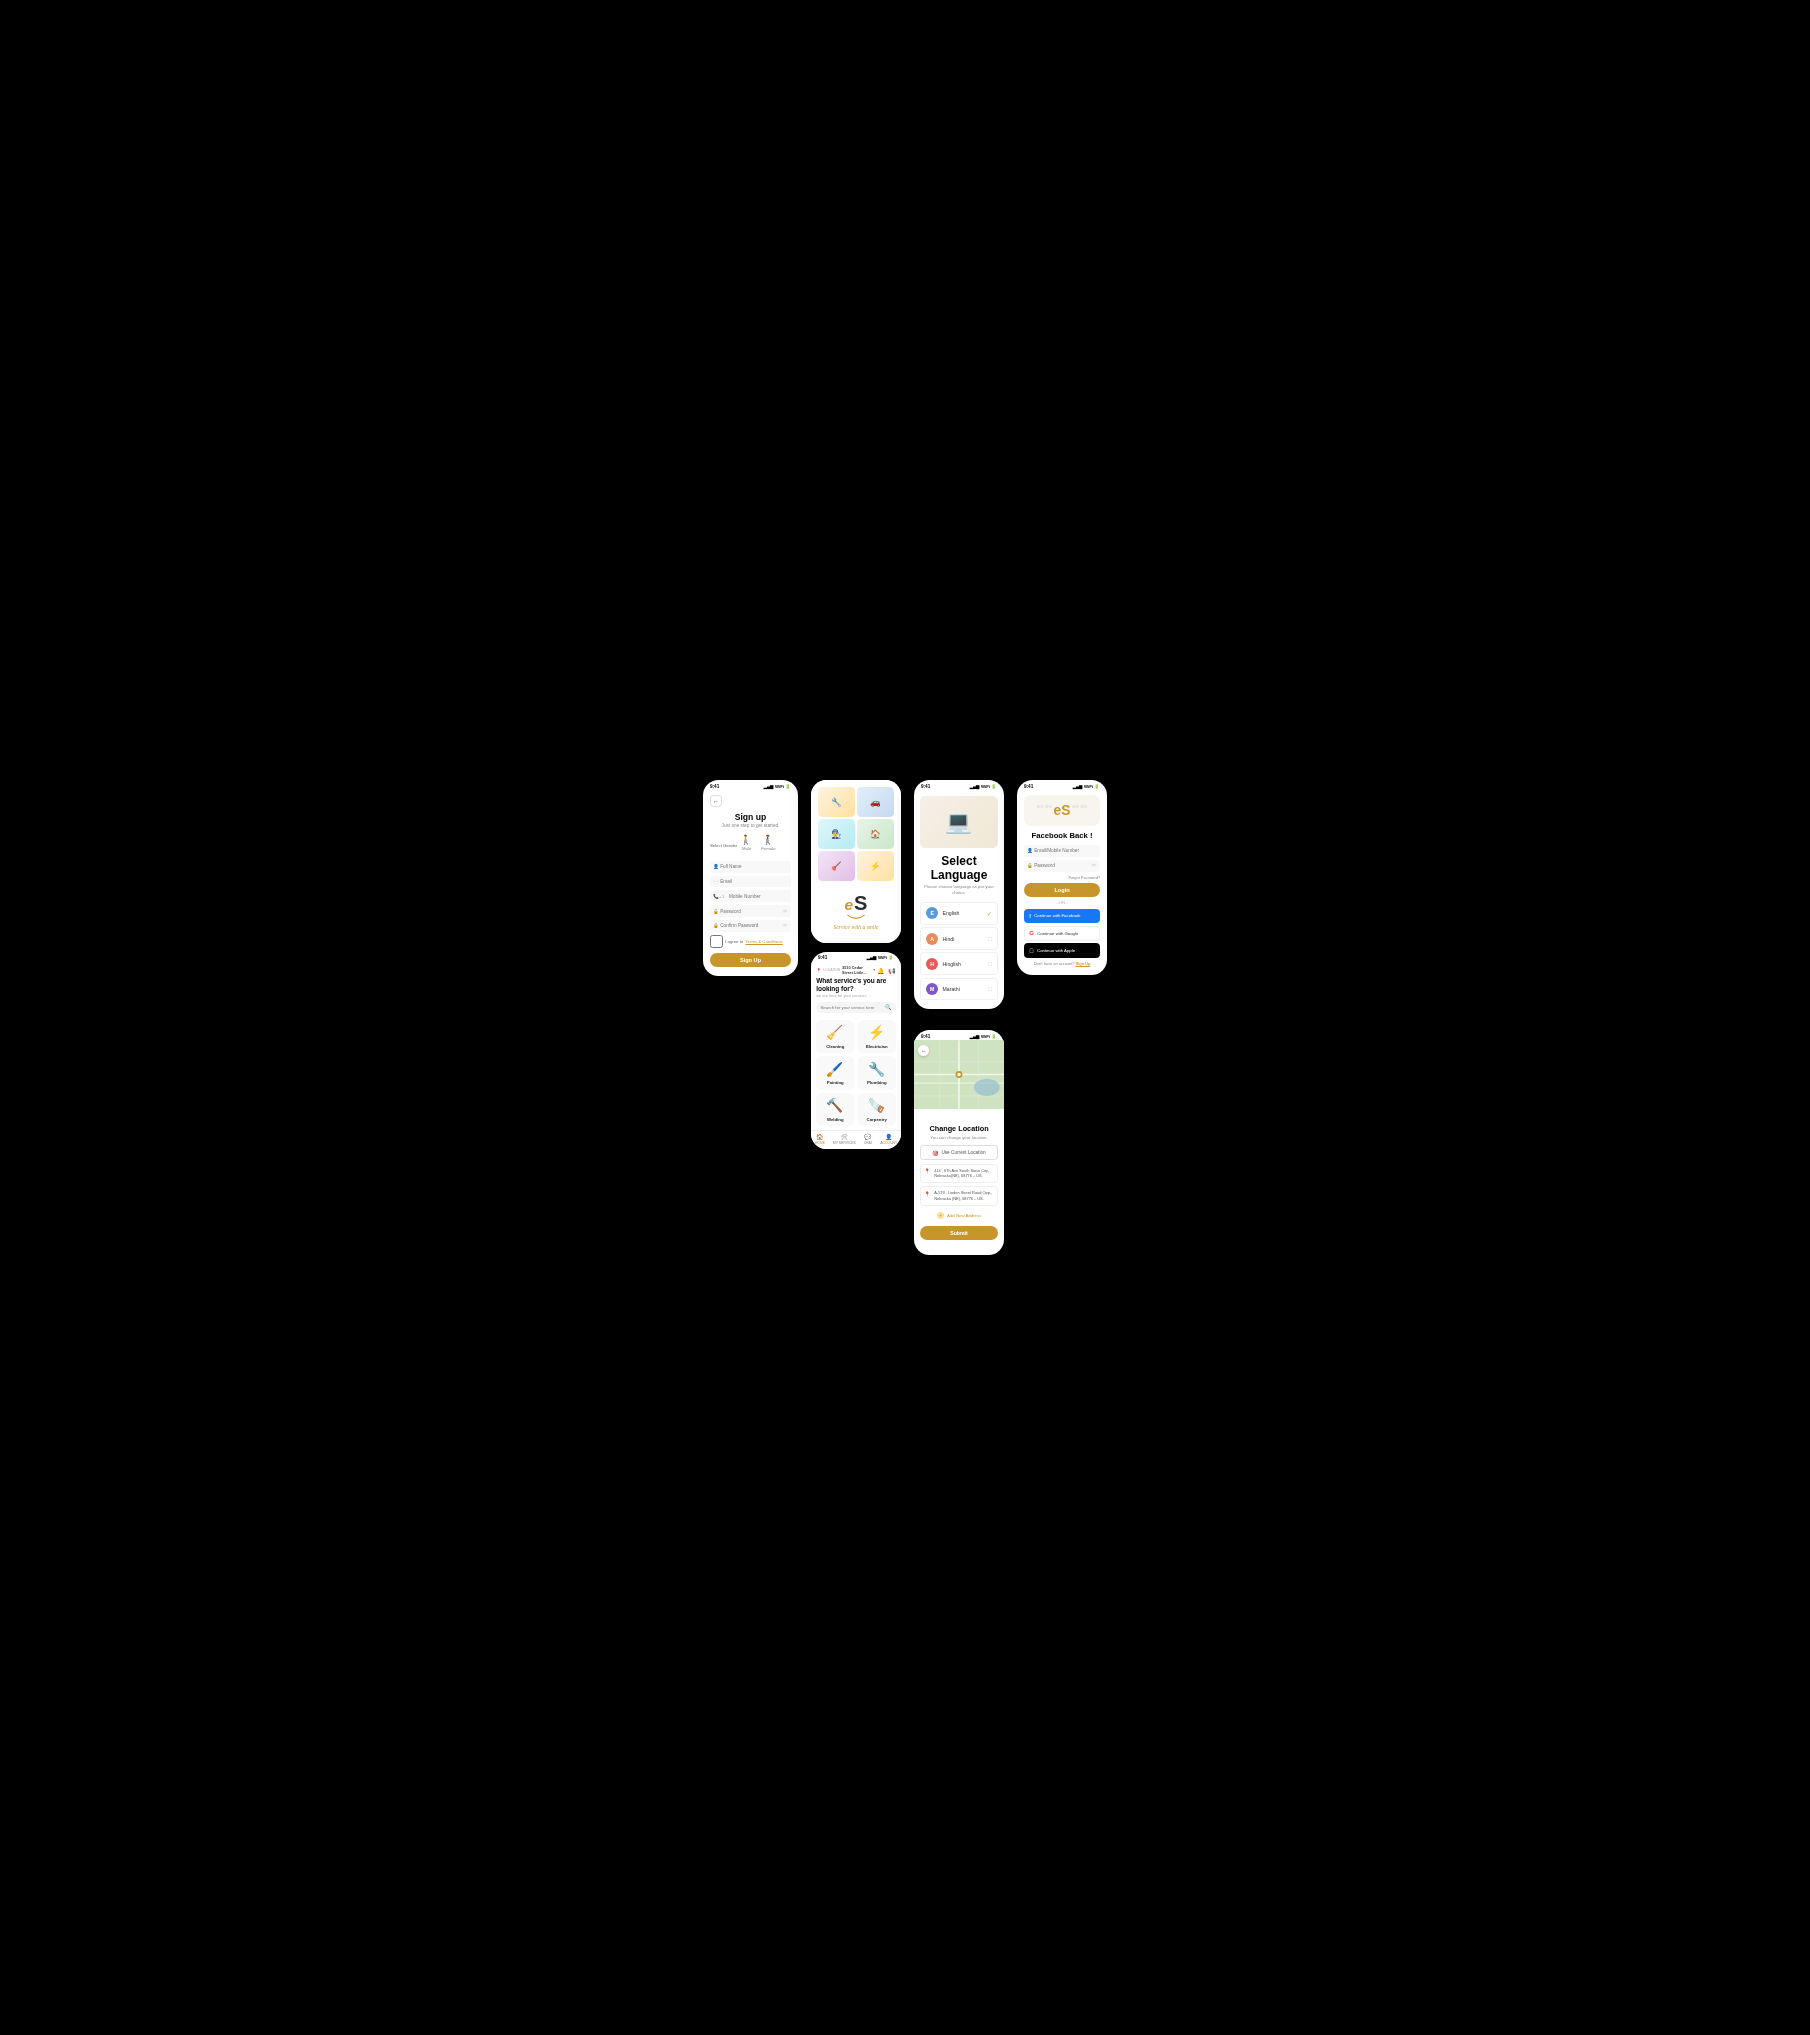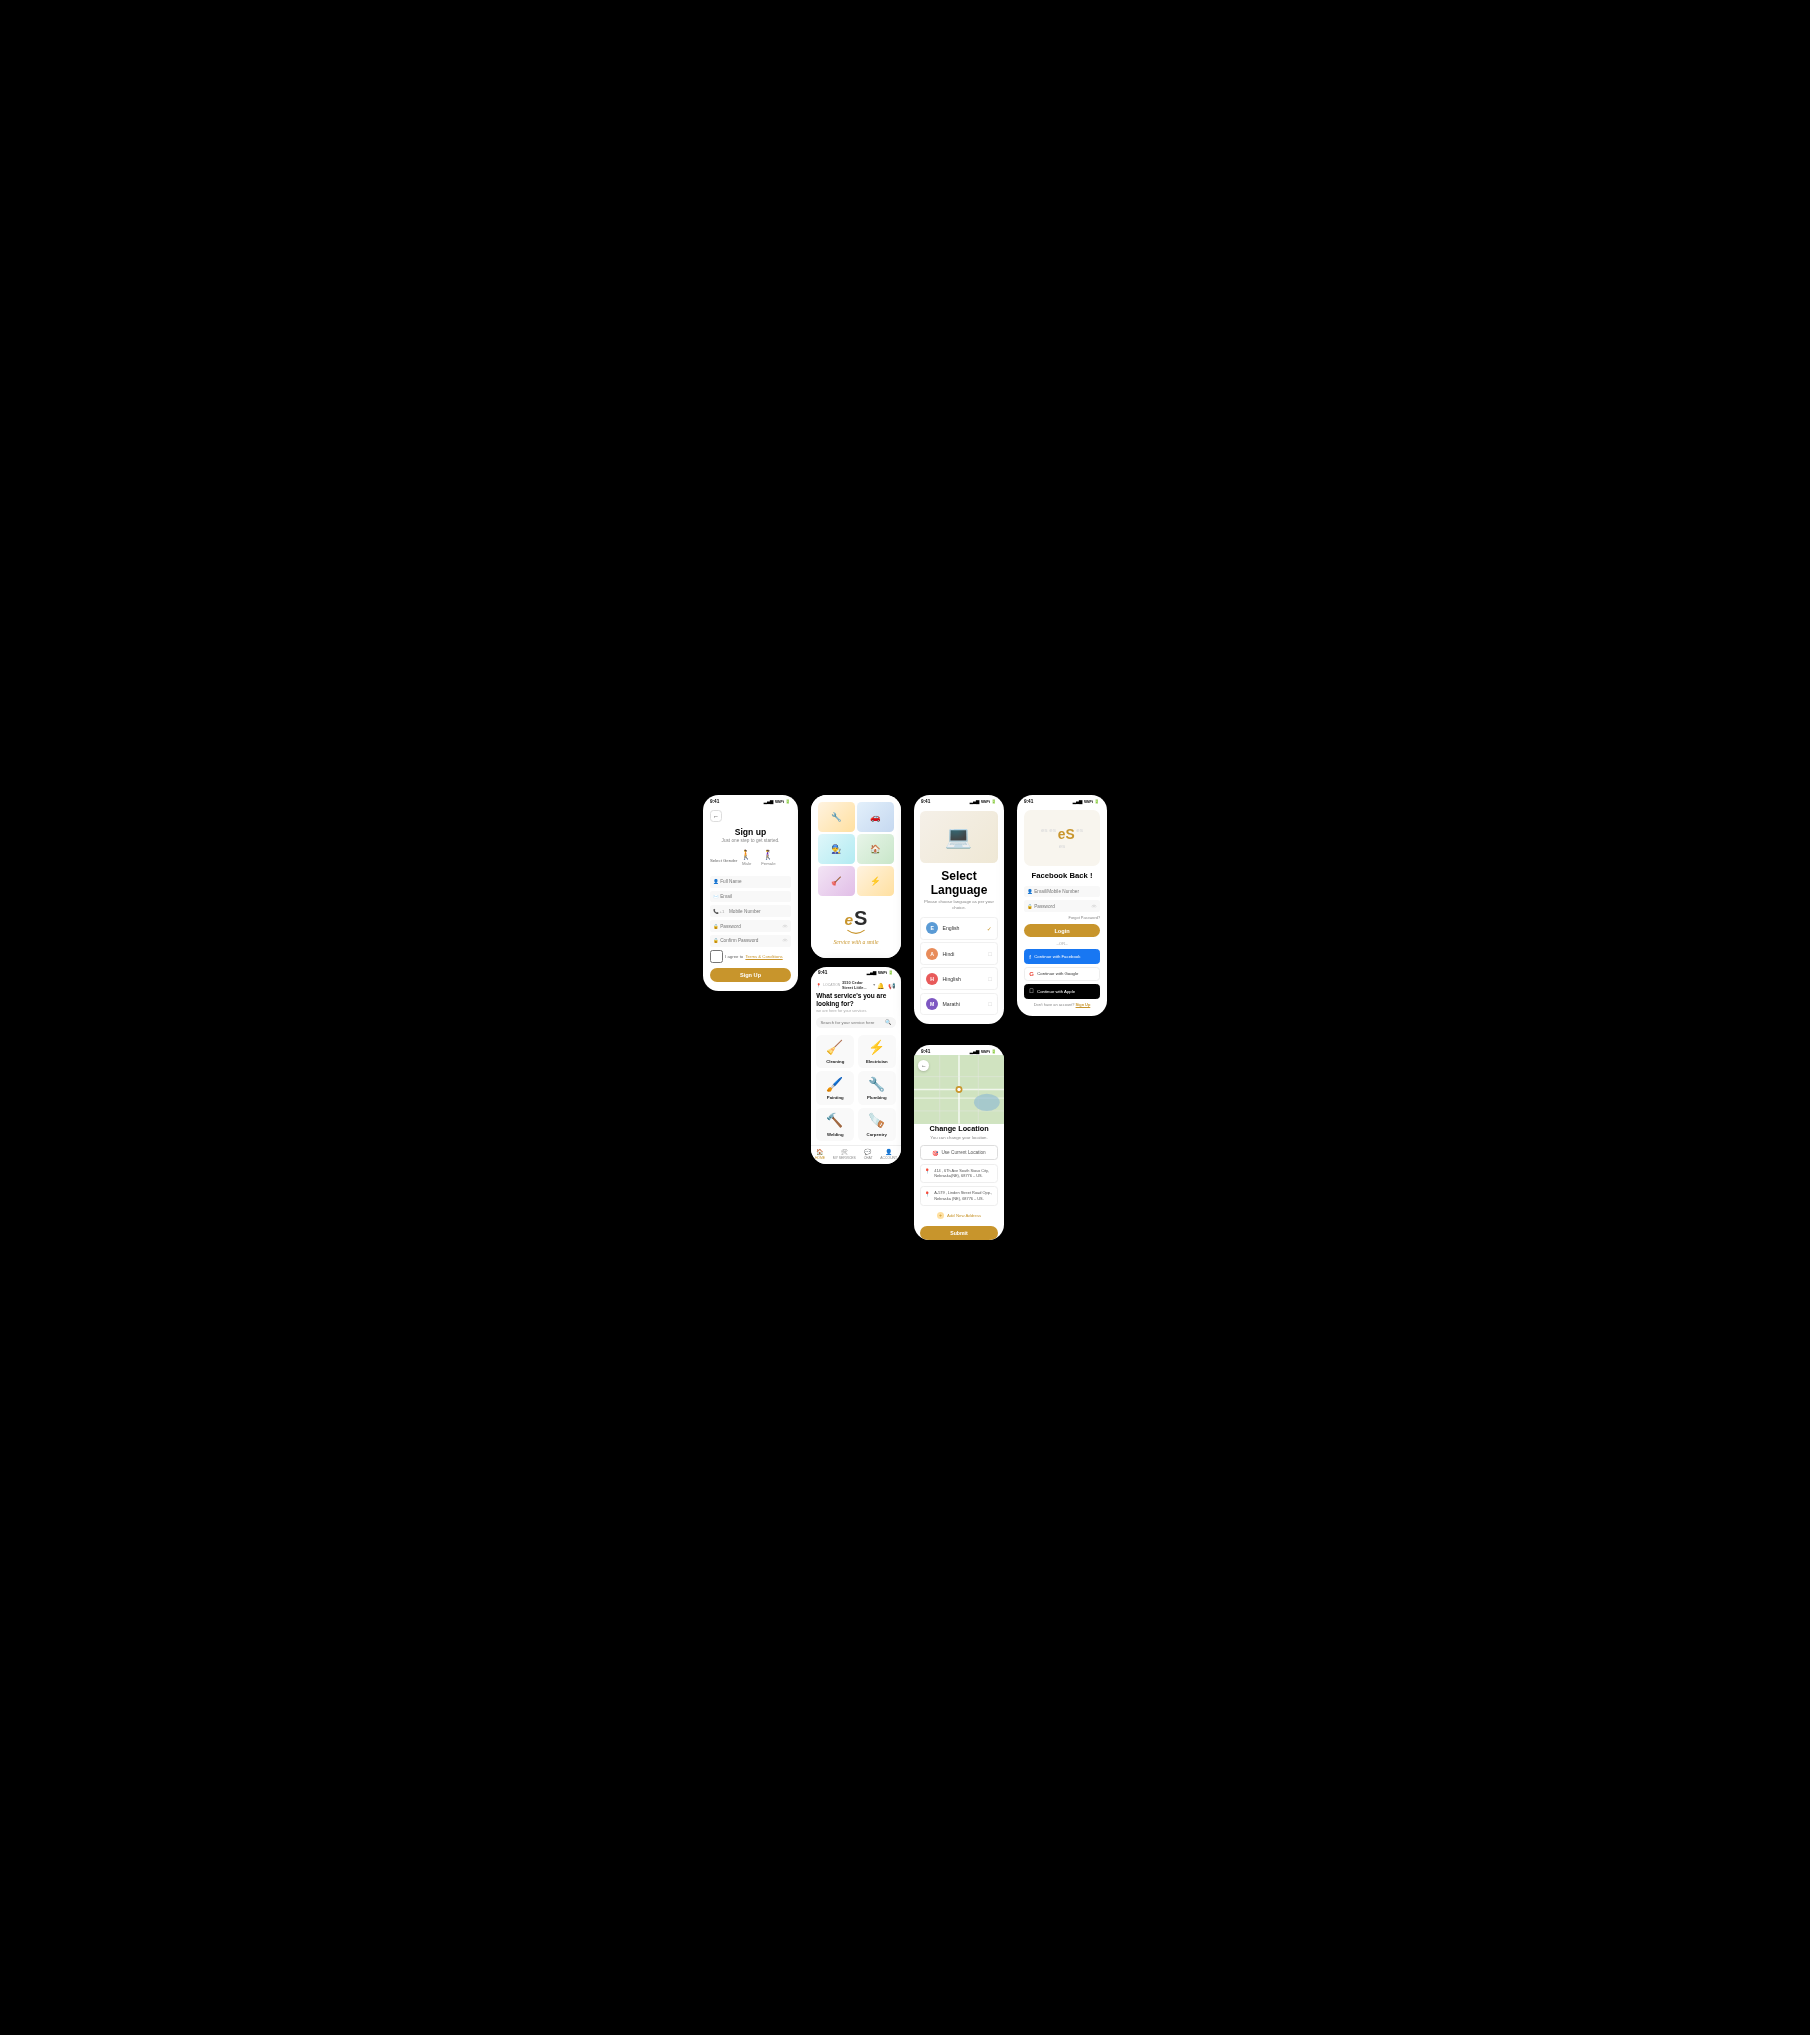--- a/index.html
+++ b/index.html
@@ -288,7 +288,7 @@
     .login-logo-bg {
       background: #f8f5ee;
       border-radius: 6.9px;
-      padding: 17px;
+      padding: 8px;
       display: flex;
       align-items: flex-start;
       justify-content: center;

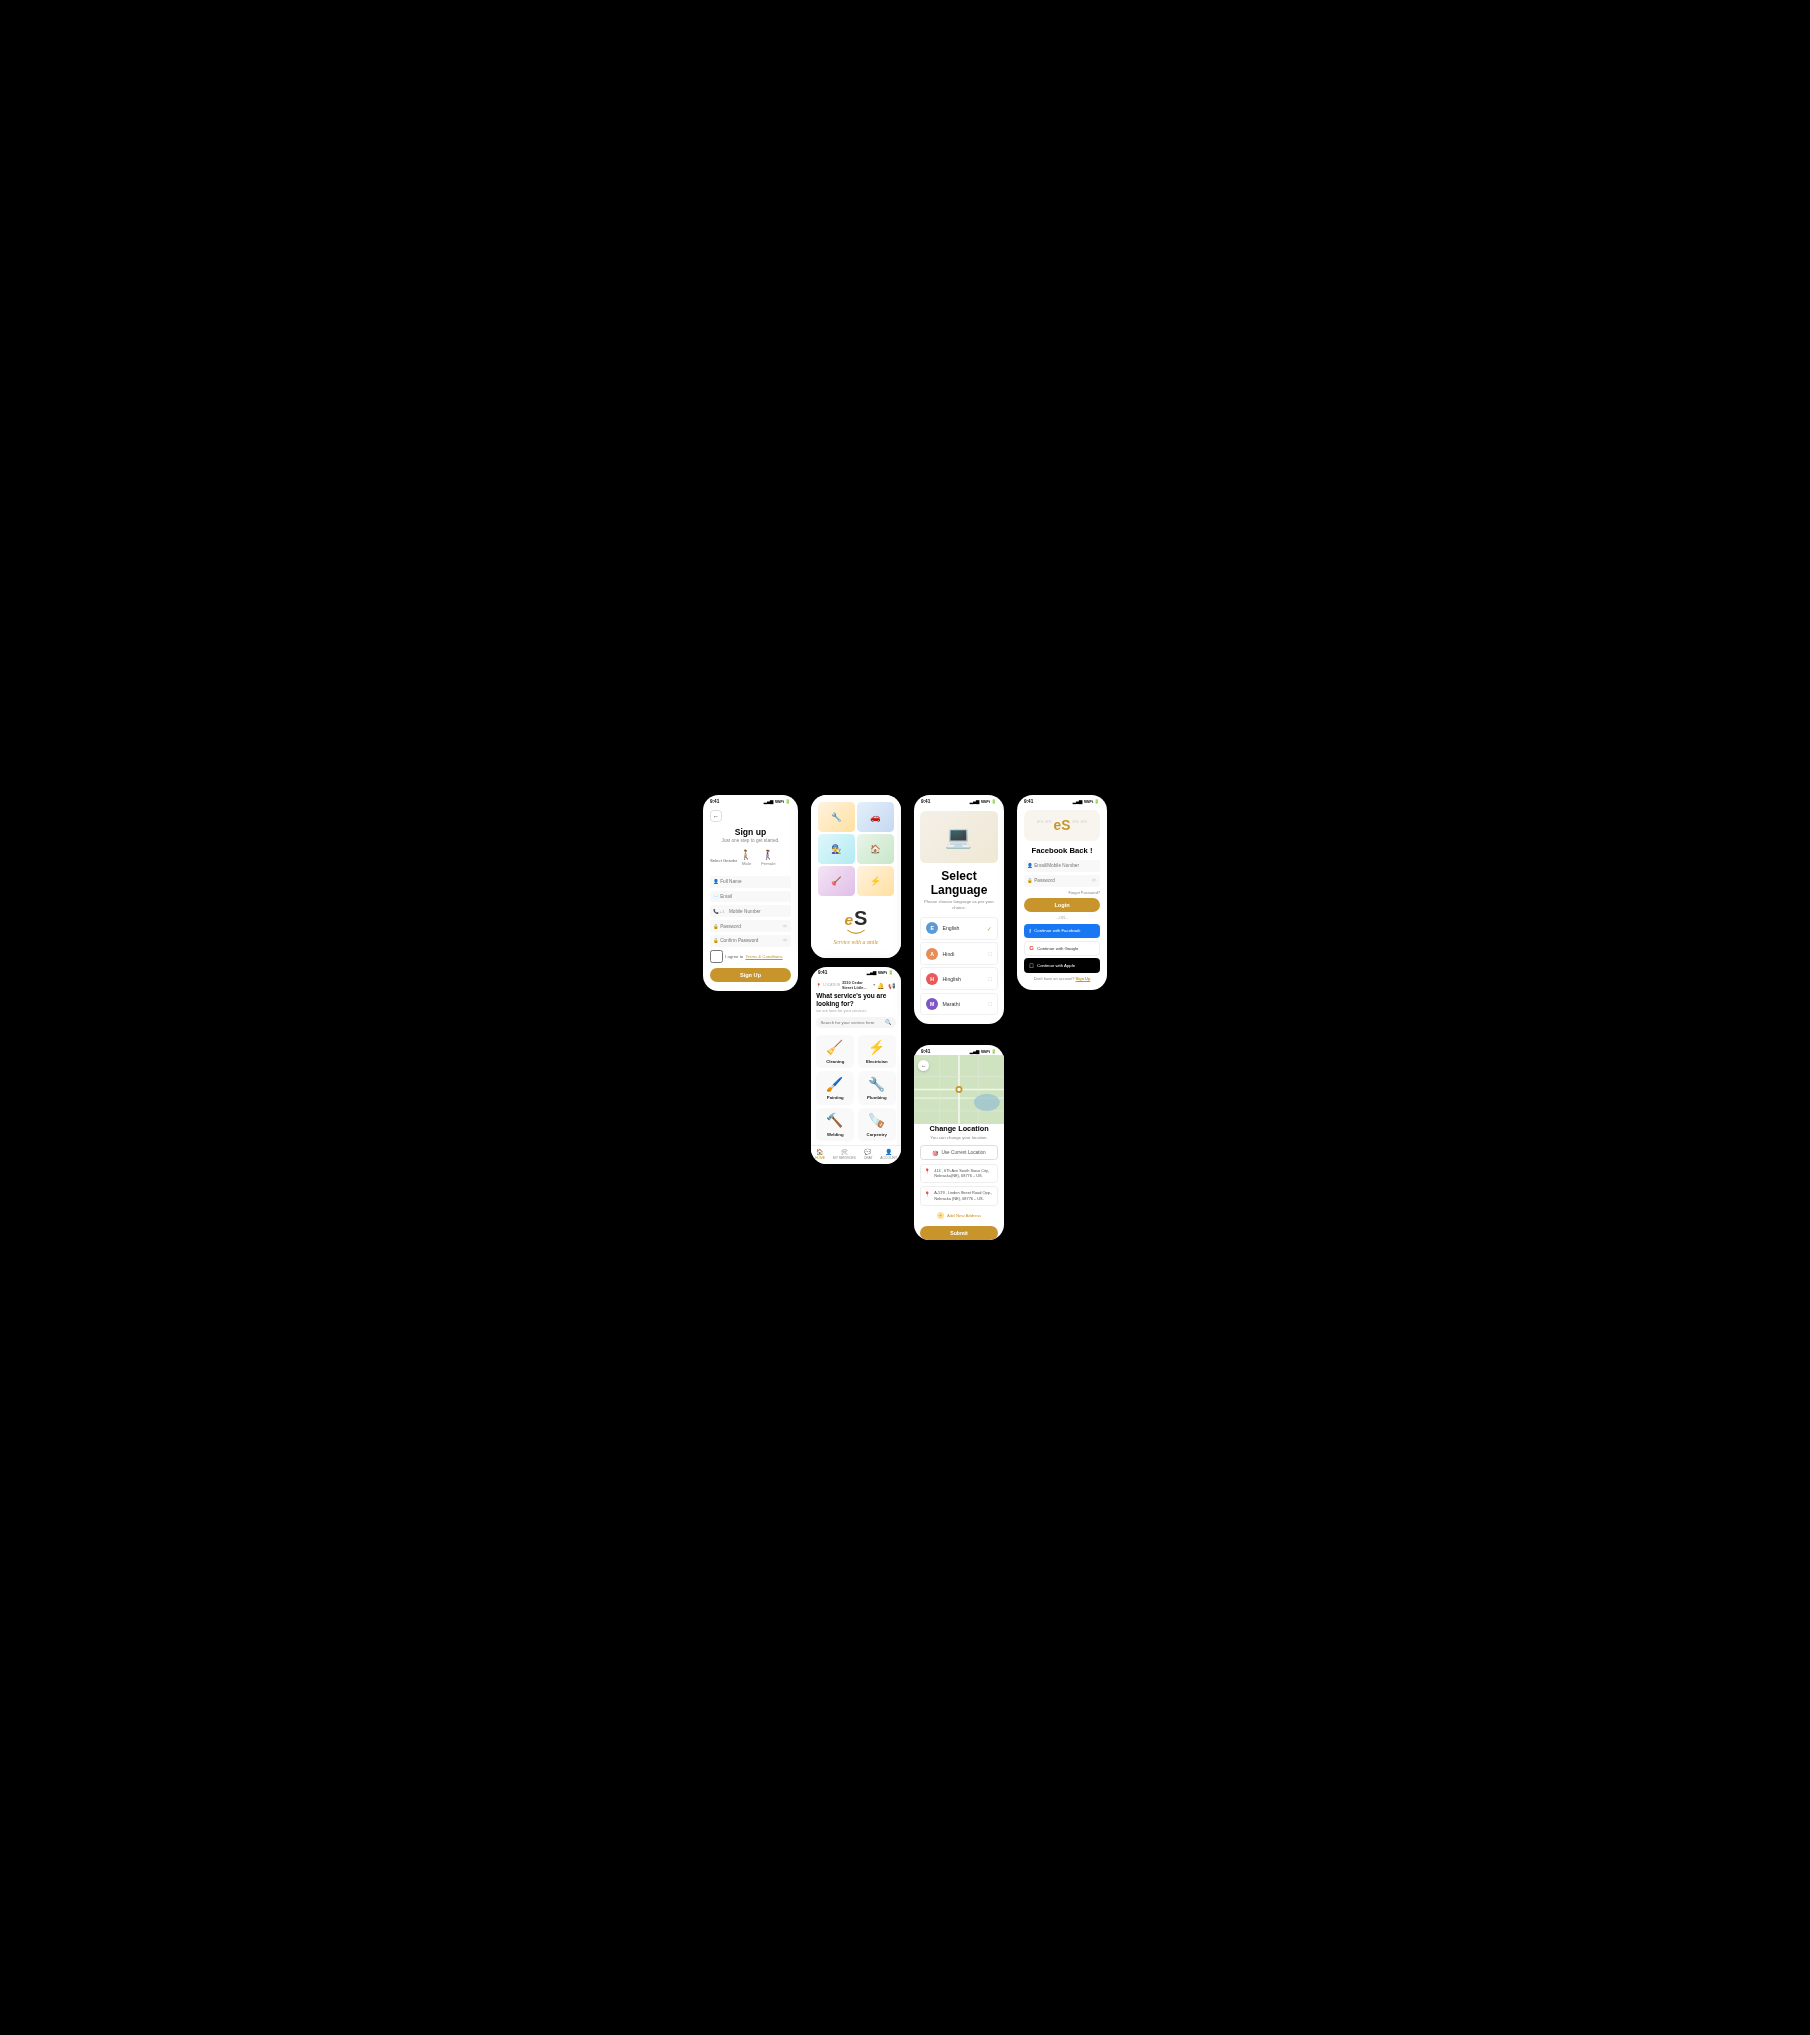--- a/index.html
+++ b/index.html
@@ -229,7 +229,7 @@
       font-size: 5.2px; z-index: 10; cursor: pointer;
       box-shadow: 0 0.9px 2.6px rgba(0,0,0,0.2);
     }
-    .location-content { padding: 0 6px; }
+    .location-content { padding: 15px 6px; }
     .location-title { font-size: 7.3px; font-weight: 800; text-align: center; margin-bottom: 1.7px; }
     .location-subtitle { font-size: 4.3px; color: #888; text-align: center; margin-bottom: 5.2px; }
     .use-location-btn {

